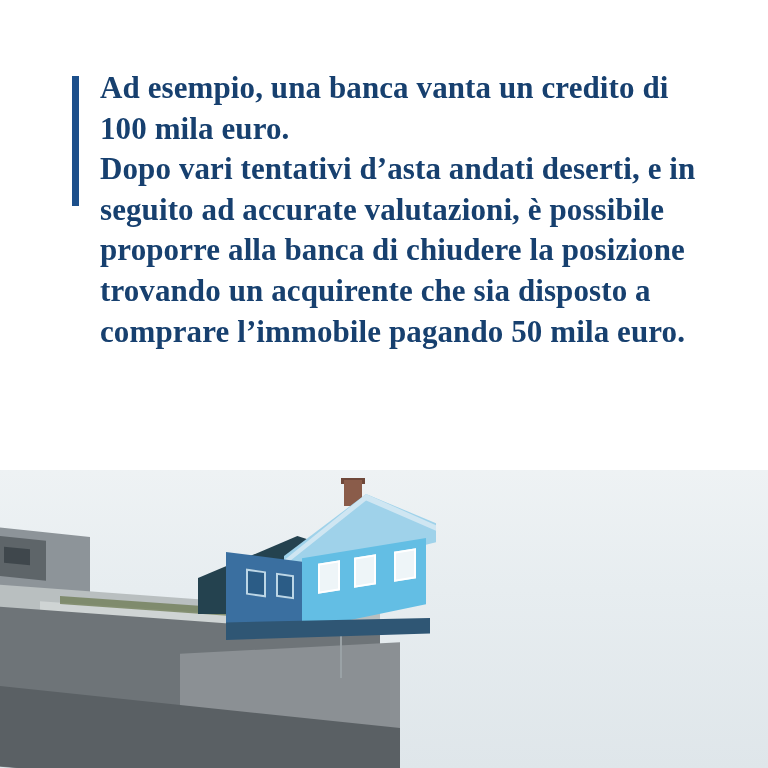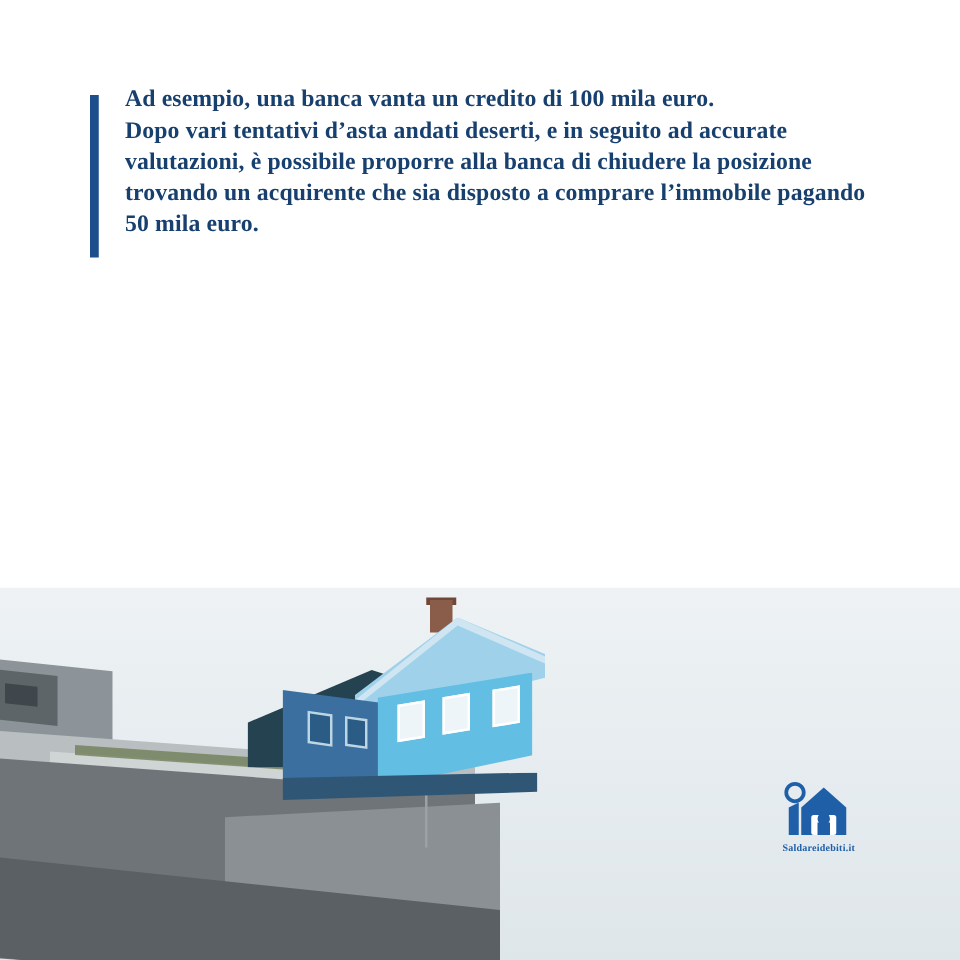--- a/index.html
+++ b/index.html
@@ -41,7 +41,7 @@
     color: #17406f;
     font-family: "Liberation Serif", serif;
     font-weight: bold;
-    font-size: 19px;
+    font-size: 31px;
     line-height: 1.31;
     letter-spacing: 0.1px;
   }

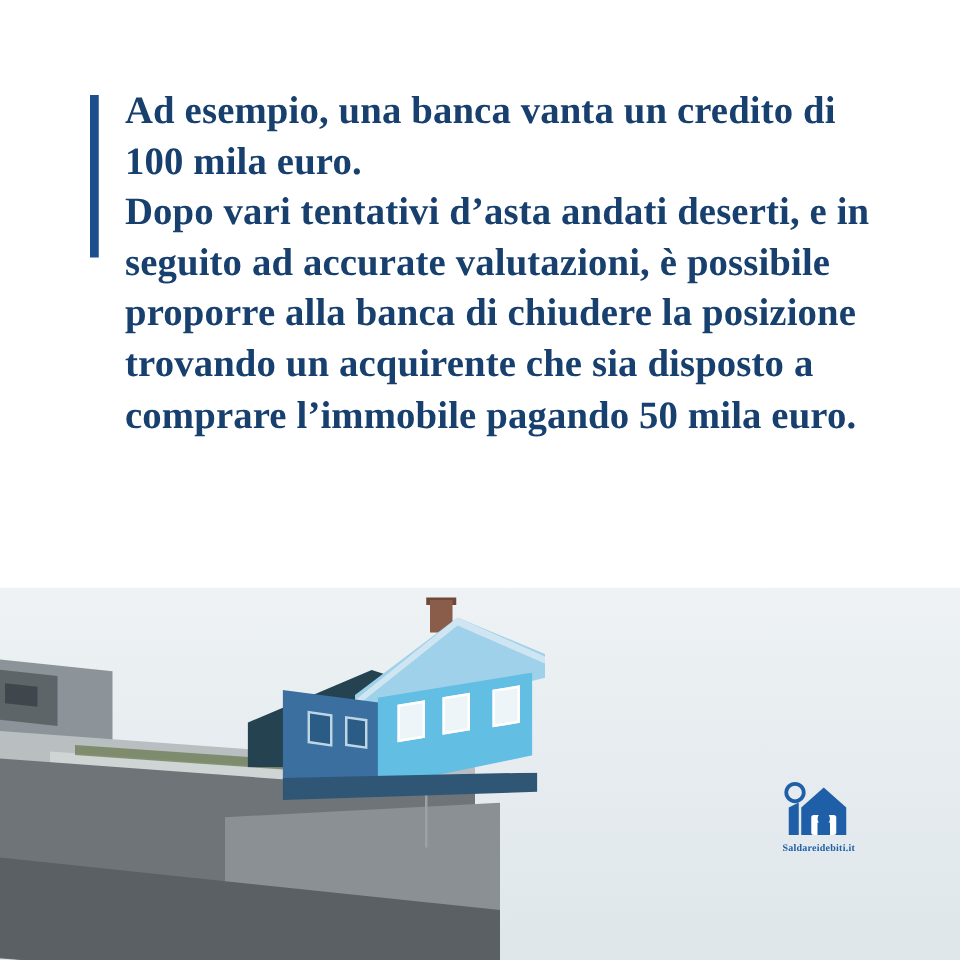--- a/index.html
+++ b/index.html
@@ -319,19 +319,6 @@
     </div>
   </div>
 
-  <div class="logo">
-    <div class="logo-mark">
-      <svg width="60" height="50" viewBox="0 0 60 50" xmlns="http://www.w3.org/2000/svg">
-        <path d="M6 24 L6 46 L14 46 L14 20 Z" fill="#1f5fa8"></path>
-        <circle cx="11" cy="12" r="7" fill="none" stroke="#1f5fa8" stroke-width="3"></circle>
-        <path d="M16 24 L34 8 L52 24 L52 46 L16 46 Z" fill="#1f5fa8"></path>
-        <rect x="24" y="30" width="20" height="16" rx="2" fill="#ffffff"></rect>
-        <circle cx="34" cy="33" r="5" fill="#1f5fa8"></circle>
-        <rect x="29" y="36" width="10" height="10" fill="#1f5fa8"></rect>
-      </svg>
-    </div>
-    <div class="logo-caption">Saldareidebiti.it</div>
-  </div>
 
 </div>
 

